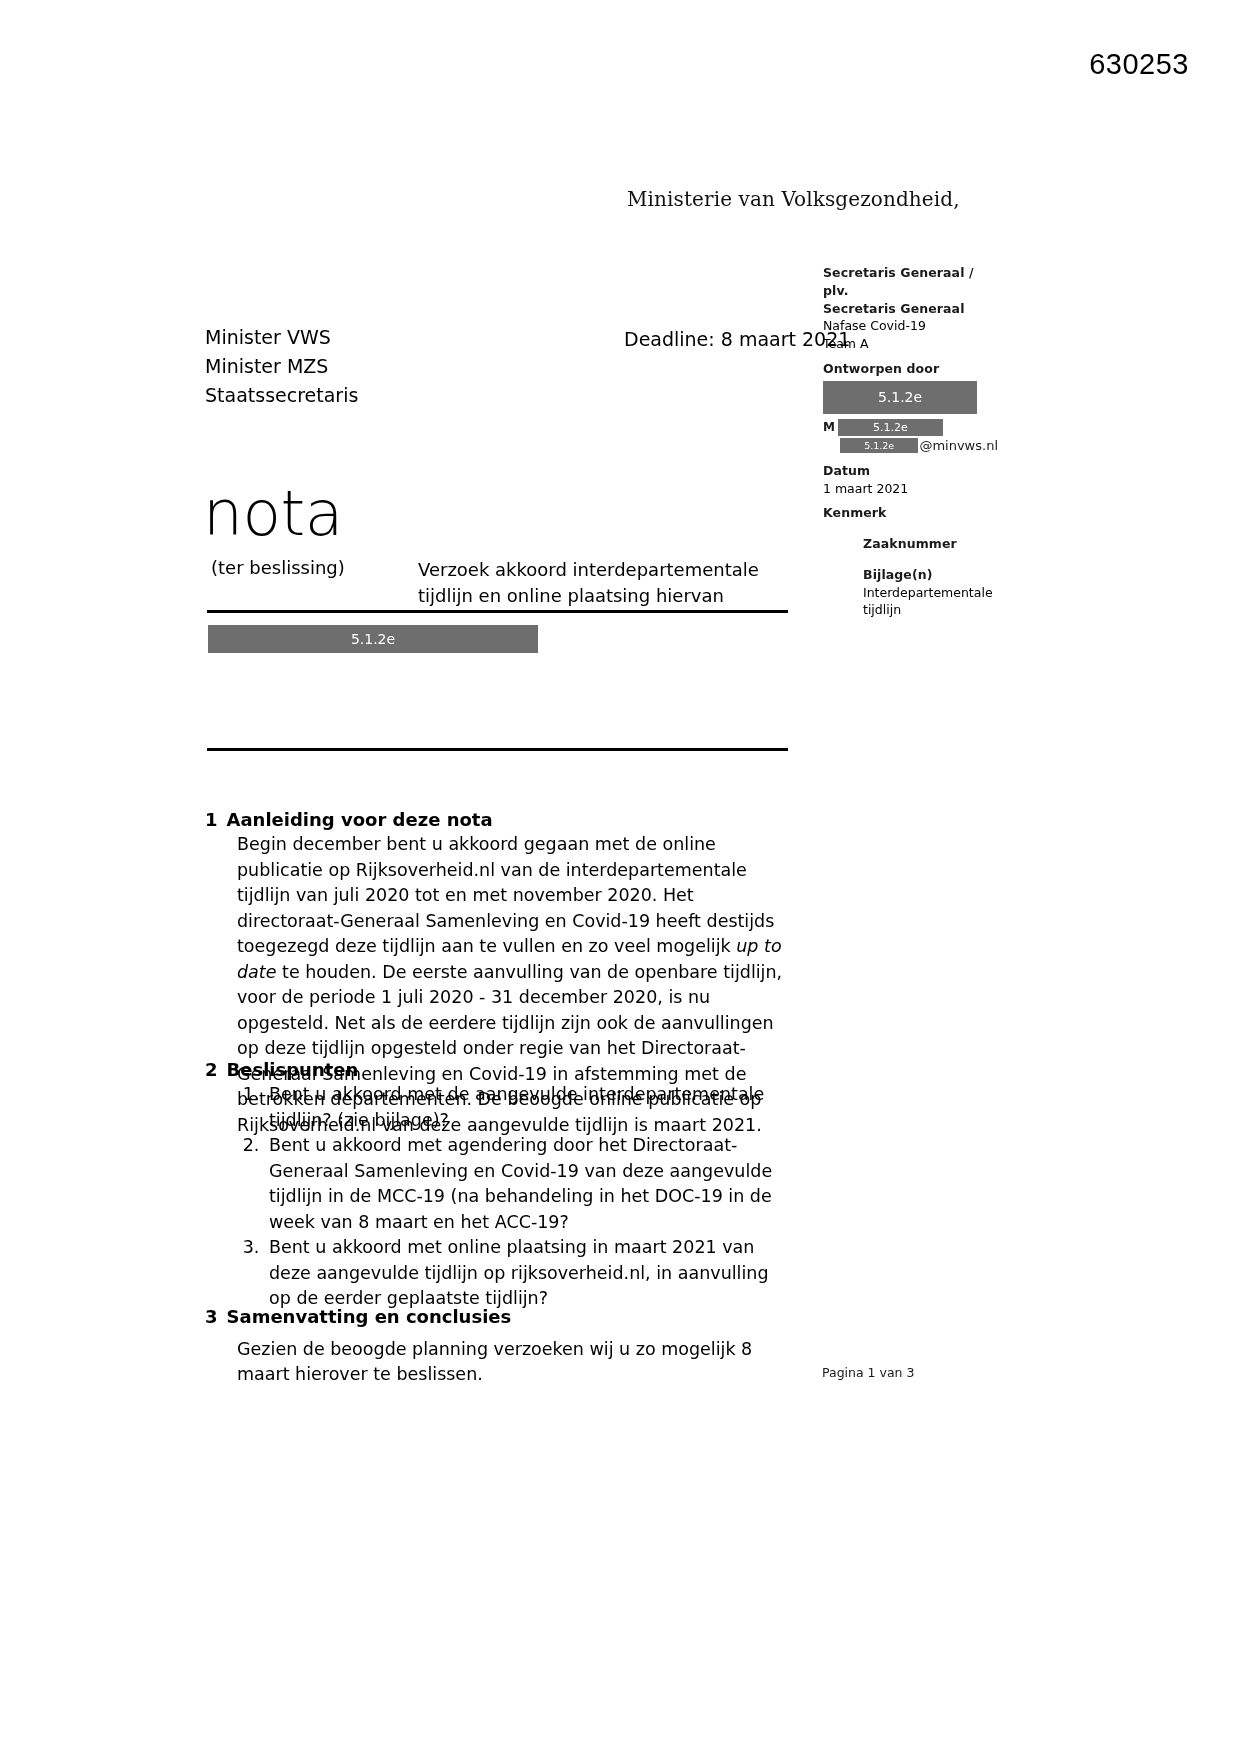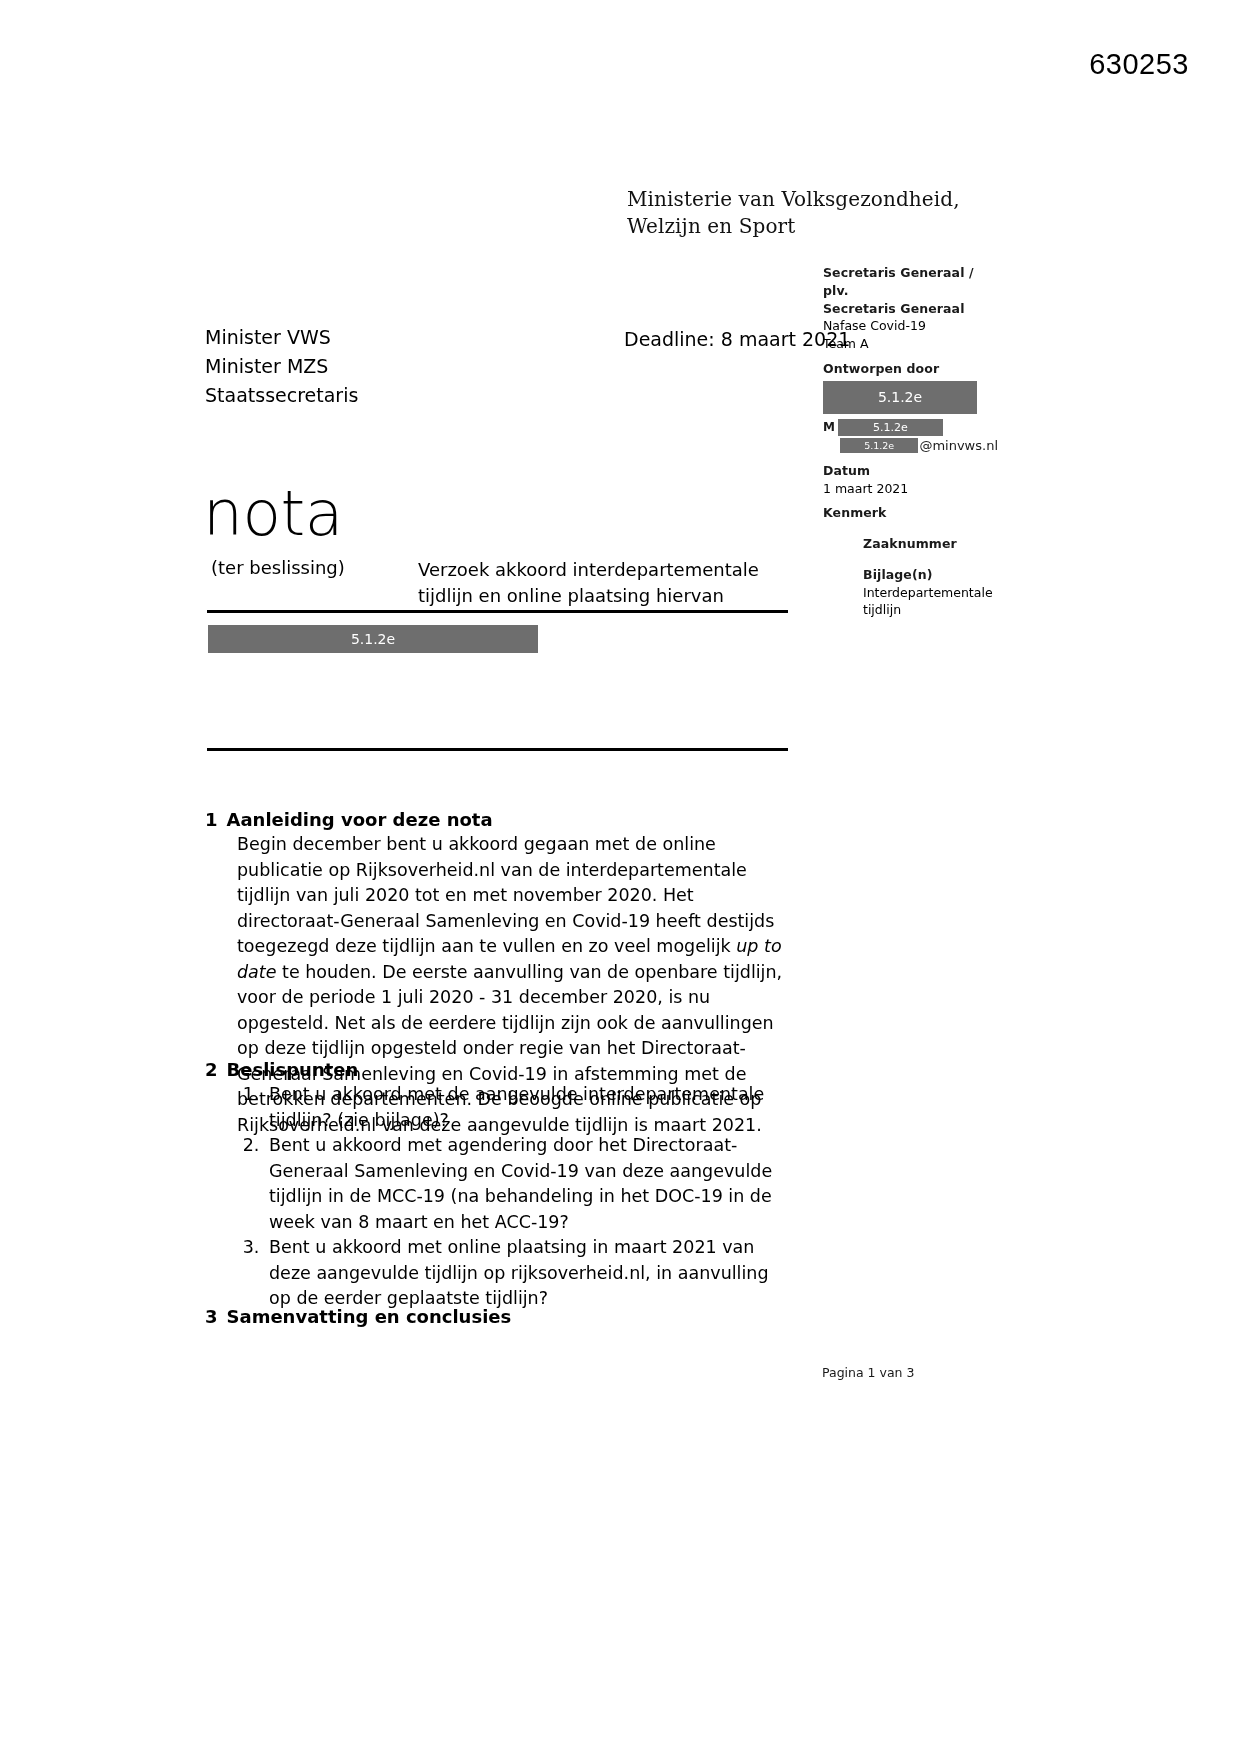--- a/index.html
+++ b/index.html
@@ -131,7 +131,6 @@
 
   <div class="ministry">
     <div>Ministerie van Volksgezondheid,</div>
-    <div>Welzijn en Sport</div>
   </div>
 
   <div class="addressee">

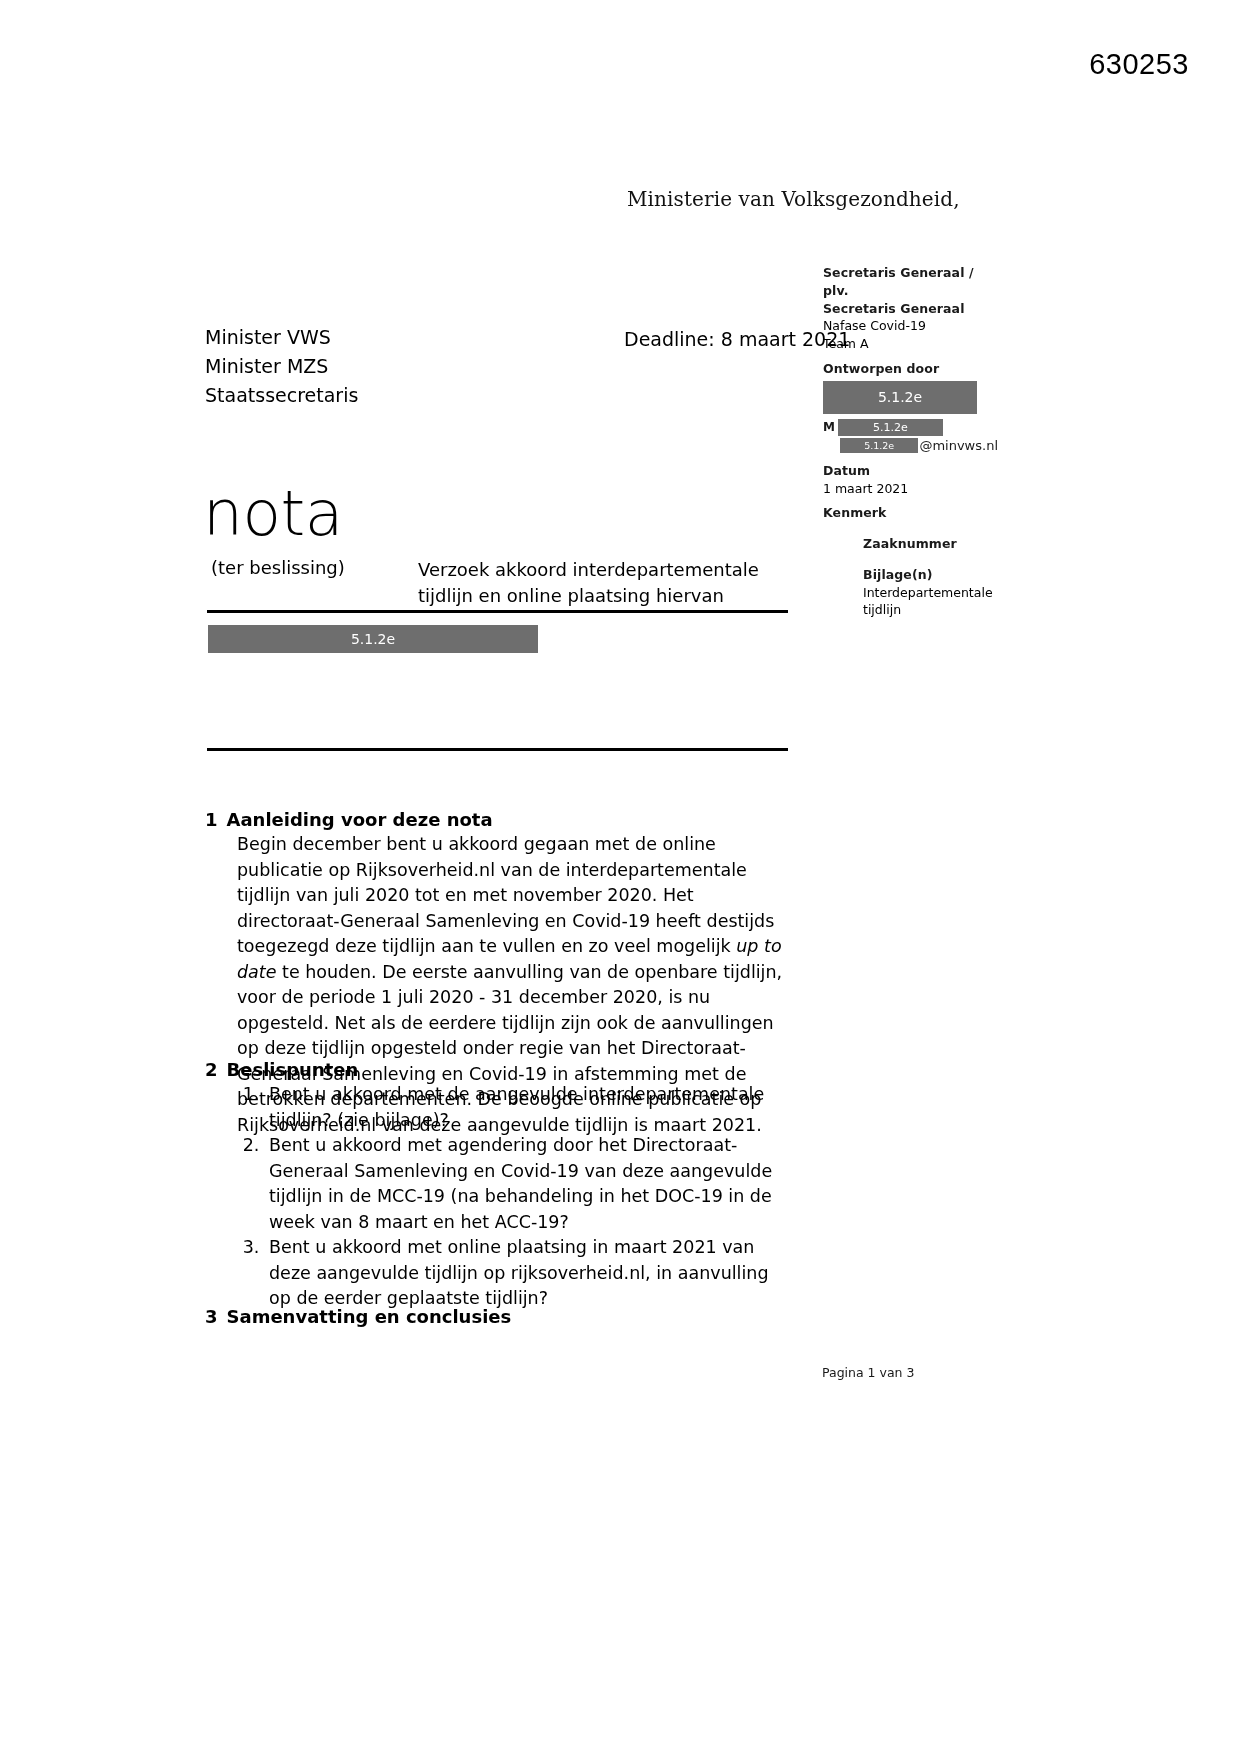--- a/index.html
+++ b/index.html
@@ -207,6 +207,7 @@
       <li>Bent u akkoord met agendering door het Directoraat-Generaal Samenleving en Covid-19 van deze aangevulde tijdlijn in de MCC-19 (na behandeling in het DOC-19 in de week van 8 maart en het ACC-19?</li>
       <li>Bent u akkoord met online plaatsing in maart 2021 van deze aangevulde tijdlijn op rijksoverheid.nl, in aanvulling op de eerder geplaatste tijdlijn?</li>
     </ol>
+    <div class="closing">Gezien de beoogde planning verzoeken wij u zo mogelijk 8 maart hierover te beslissen.</div>
   </div>
 
   <div class="section s3">

